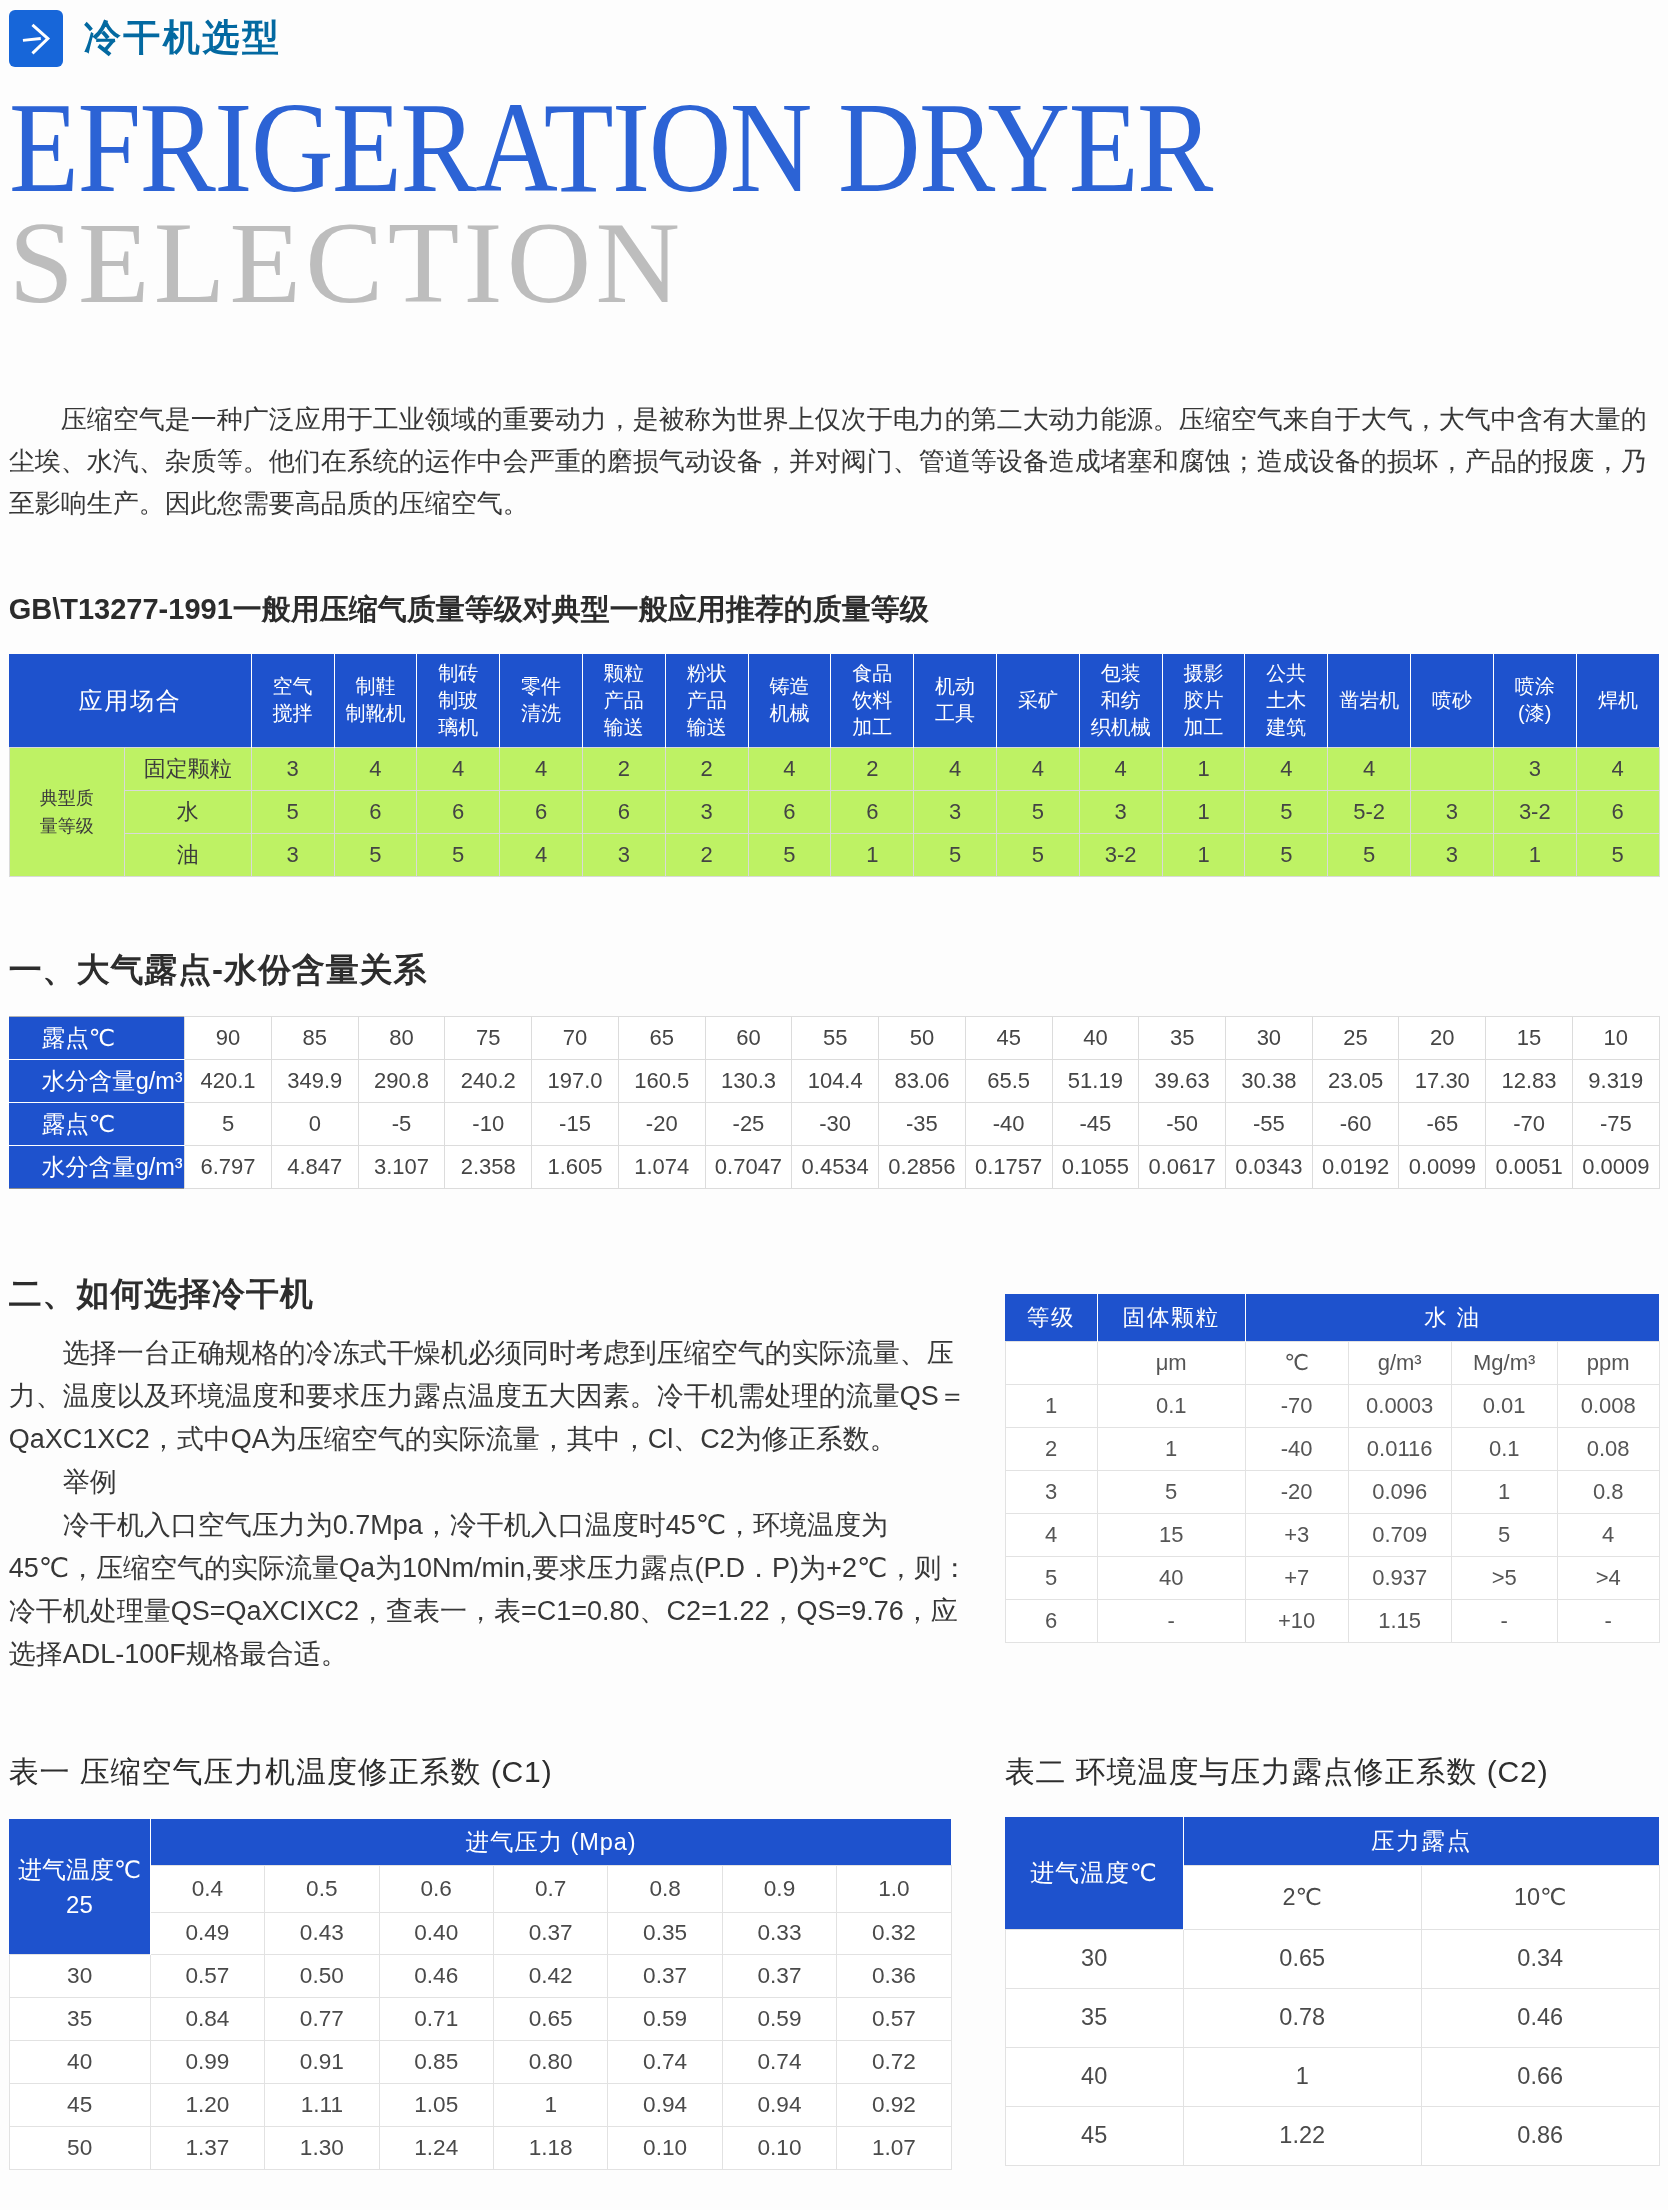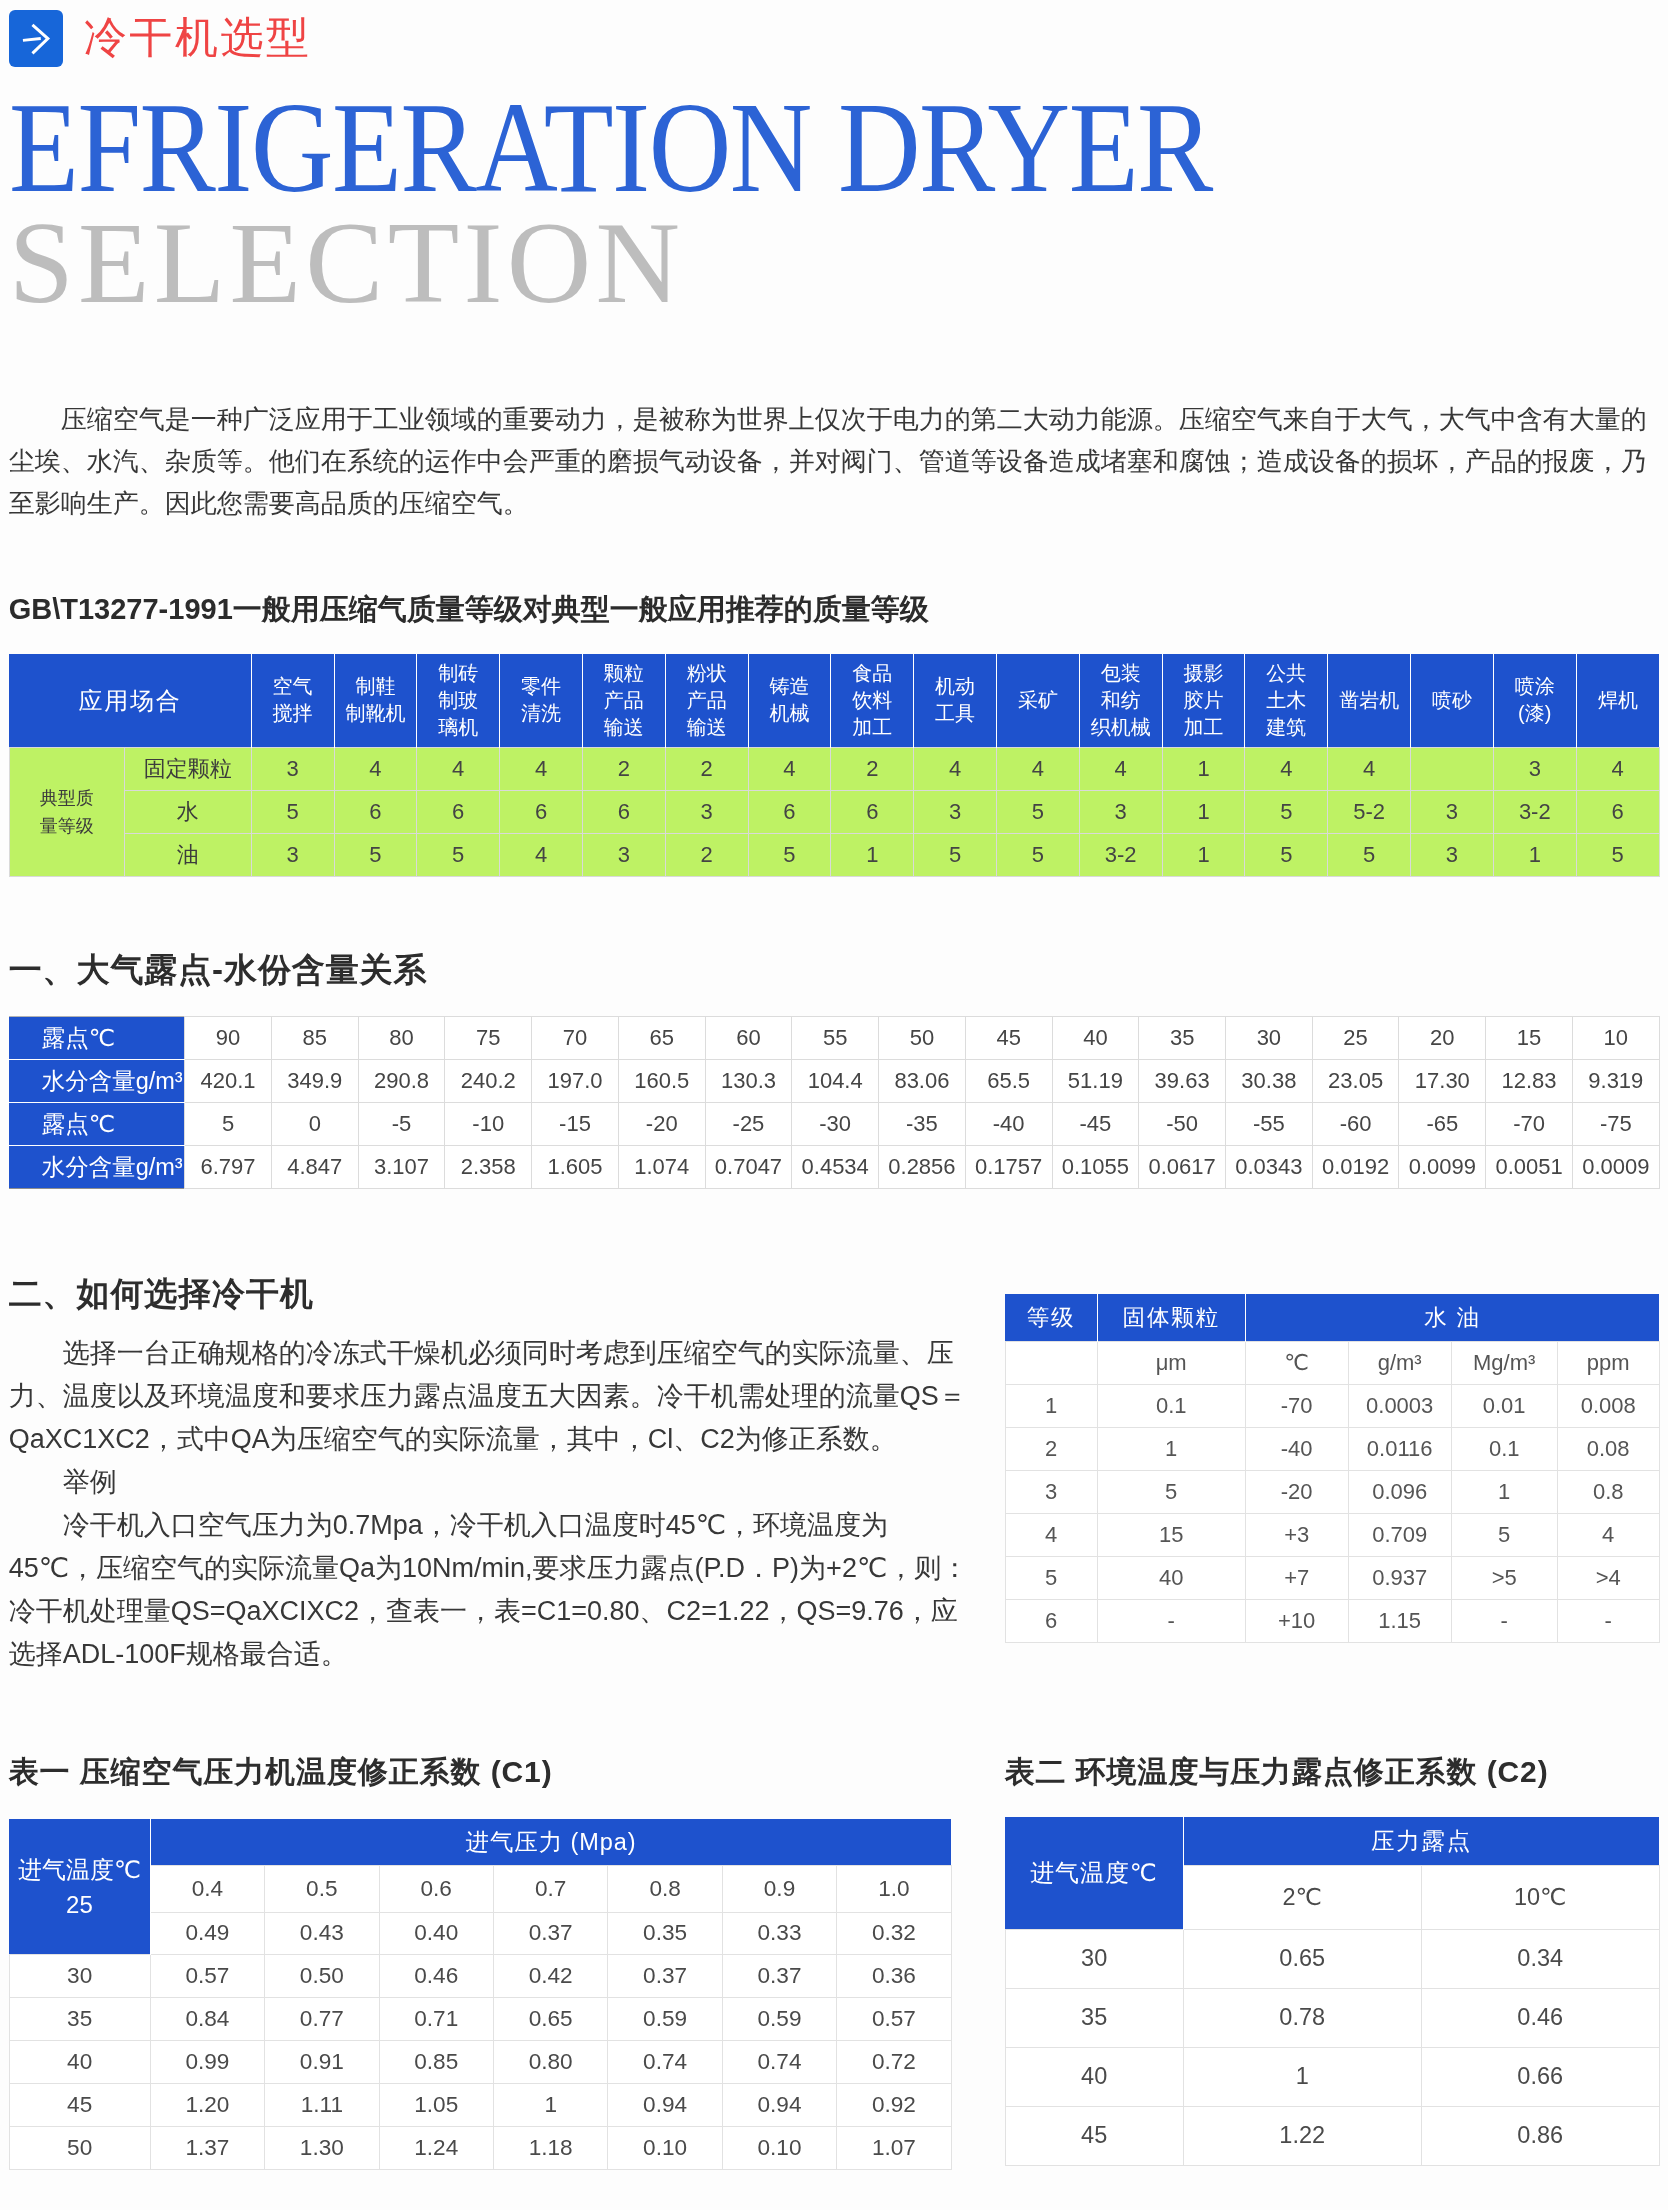--- a/index.html
+++ b/index.html
@@ -12,7 +12,7 @@
   .title-row { display:flex; align-items:center; gap:21px; height:59px; }
   .arrow-box { width:54px; height:57px; background:#1766d9; border-radius:6px;
                display:flex; align-items:center; justify-content:center; flex:0 0 auto; }
-  .cn-title { font-size:43px; font-weight:400; color:#ef4444; letter-spacing:2.6px; }
+  .cn-title { font-size:37px; font-weight:700; color:#0369a1; letter-spacing:2.6px; }
   .en1 { font-family:"Liberation Serif","DejaVu Serif",serif; font-size:130px; line-height:1;
          color:#2c63d5; letter-spacing:-1.7px; white-space:nowrap; margin-top:14px;
          transform:scaleX(0.88); transform-origin:0 50%; }

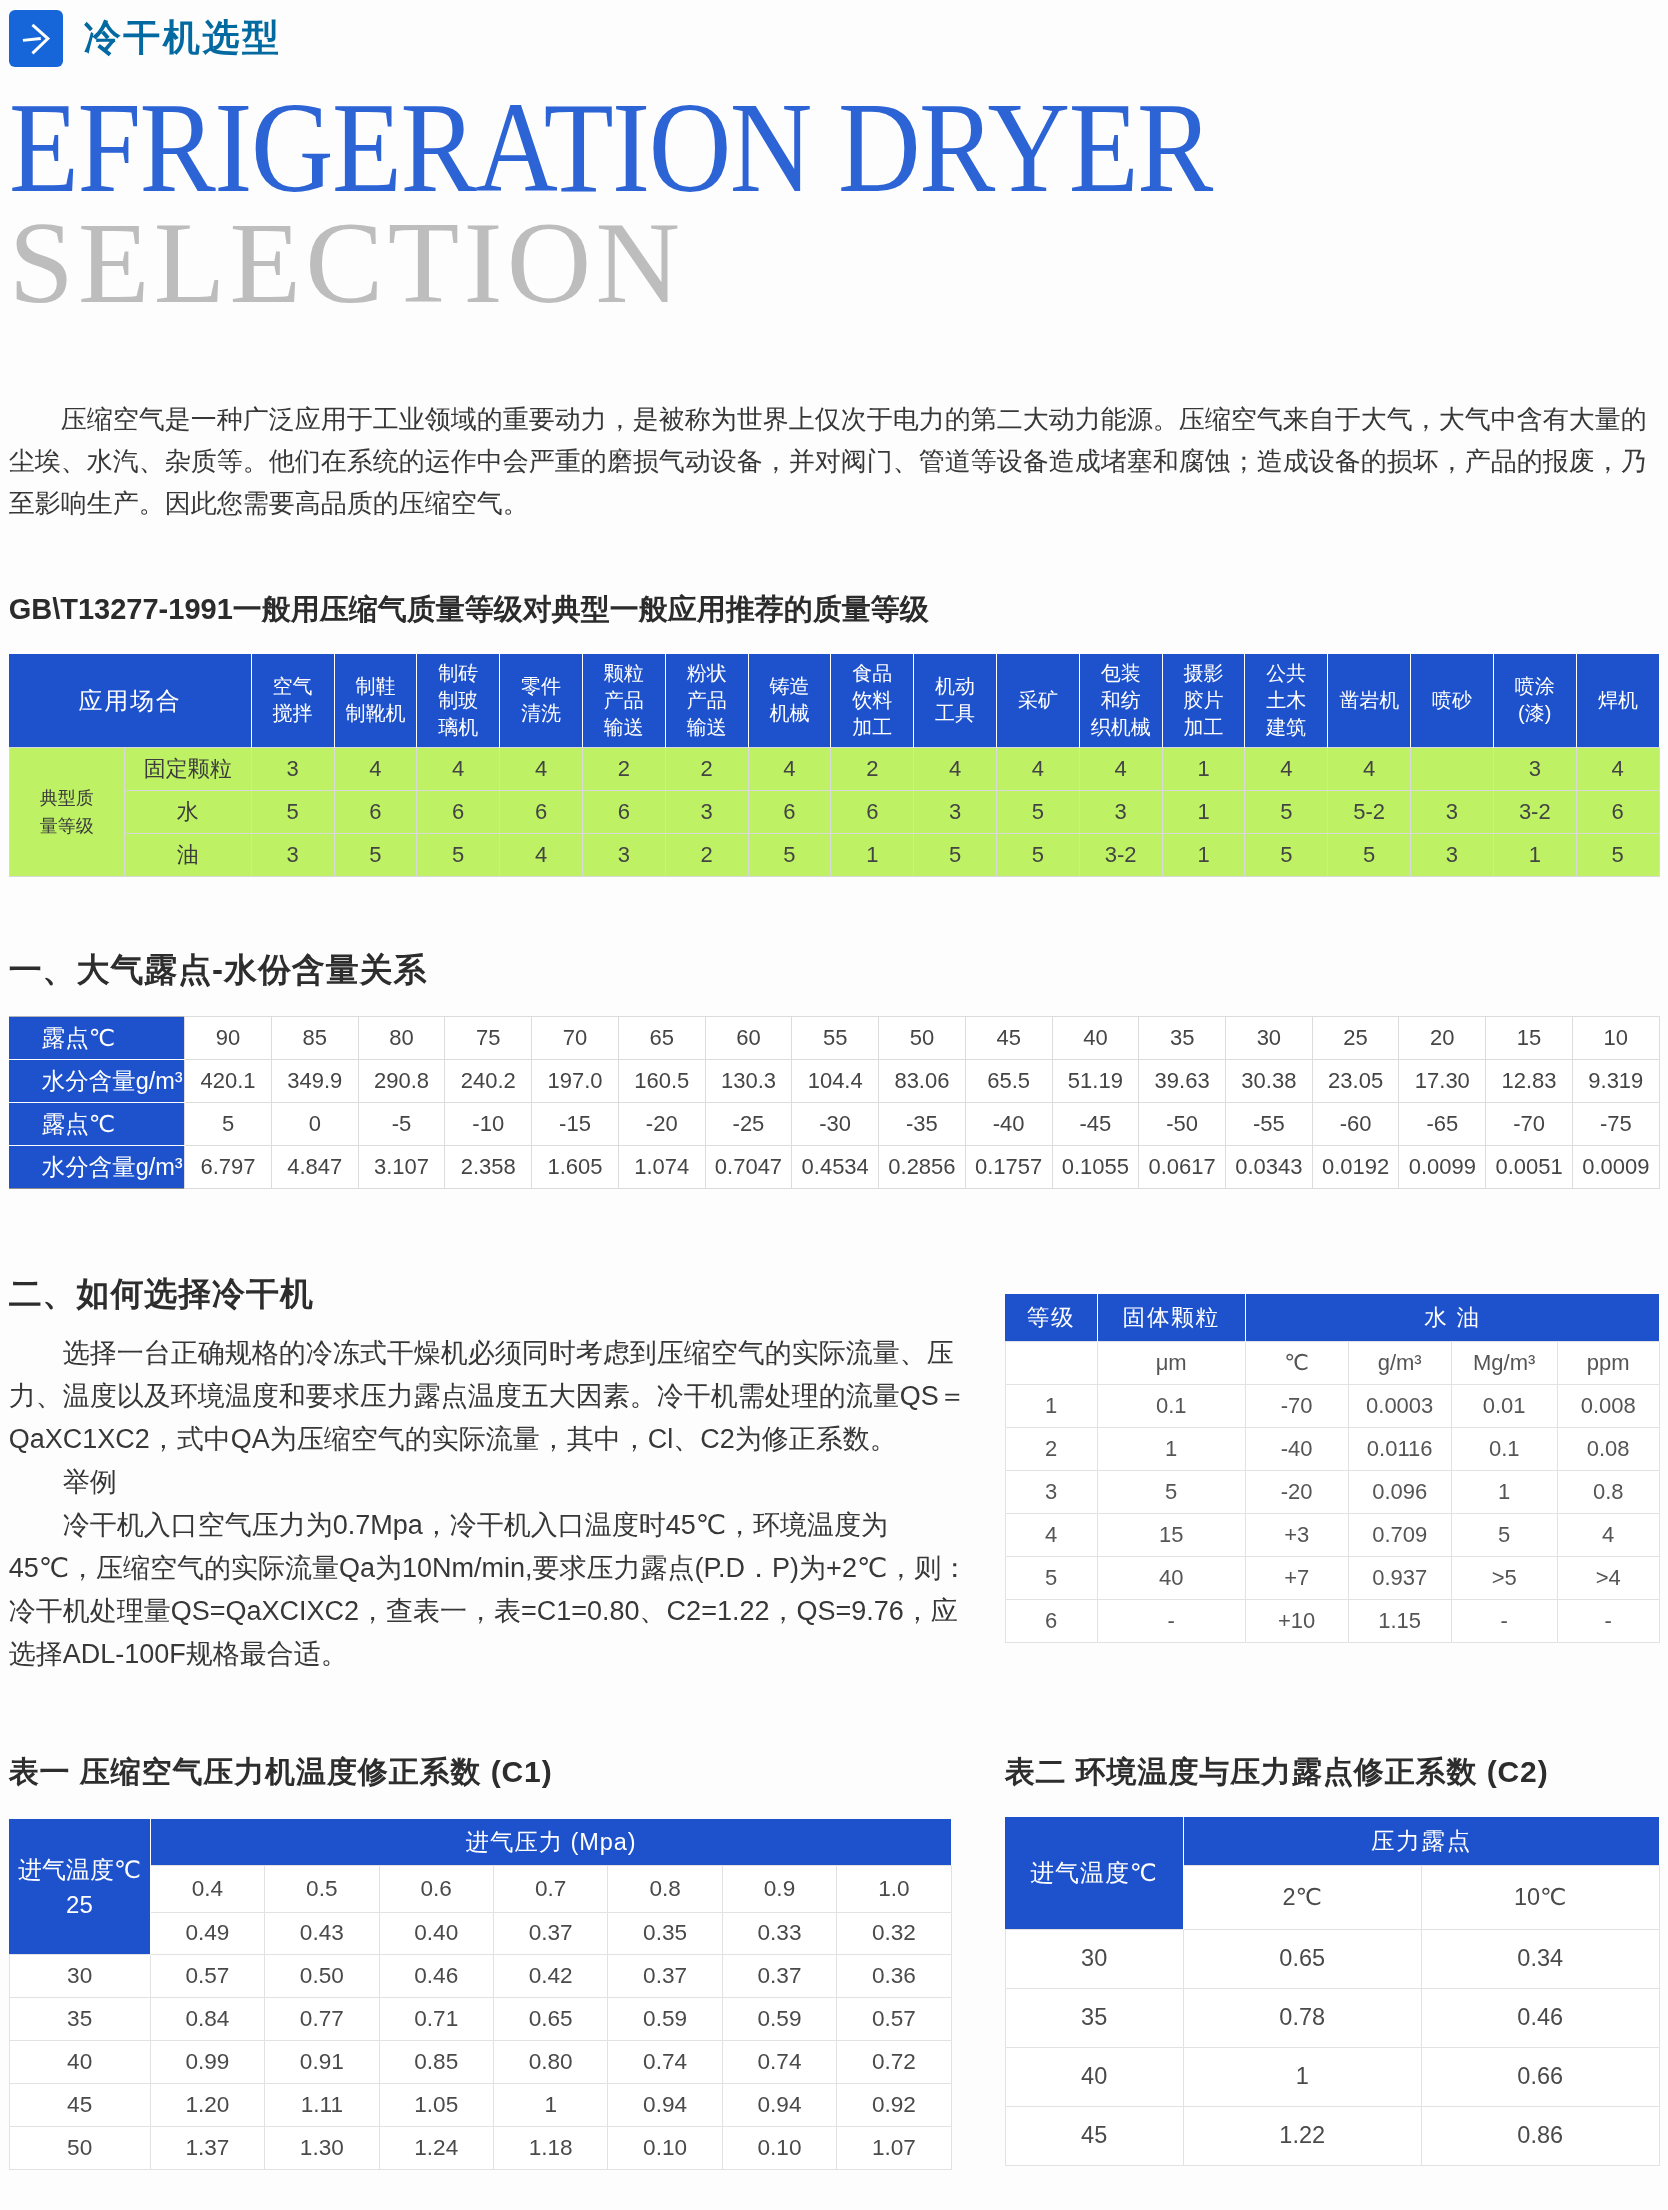--- a/index.html
+++ b/index.html
@@ -43,7 +43,7 @@
 
   
   .sec-title { font-size:33px; font-weight:600; color:#2d2d2d; letter-spacing:0.9px; }
-  .tbl-title { font-size:30px; font-weight:700; color:#2d2d2d; letter-spacing:0.9px; }
+  .tbl-title { font-size:30px; font-weight:400; color:#2d2d2d; letter-spacing:0.9px; }
 
   .sec1 { margin-top:71px; }
 

